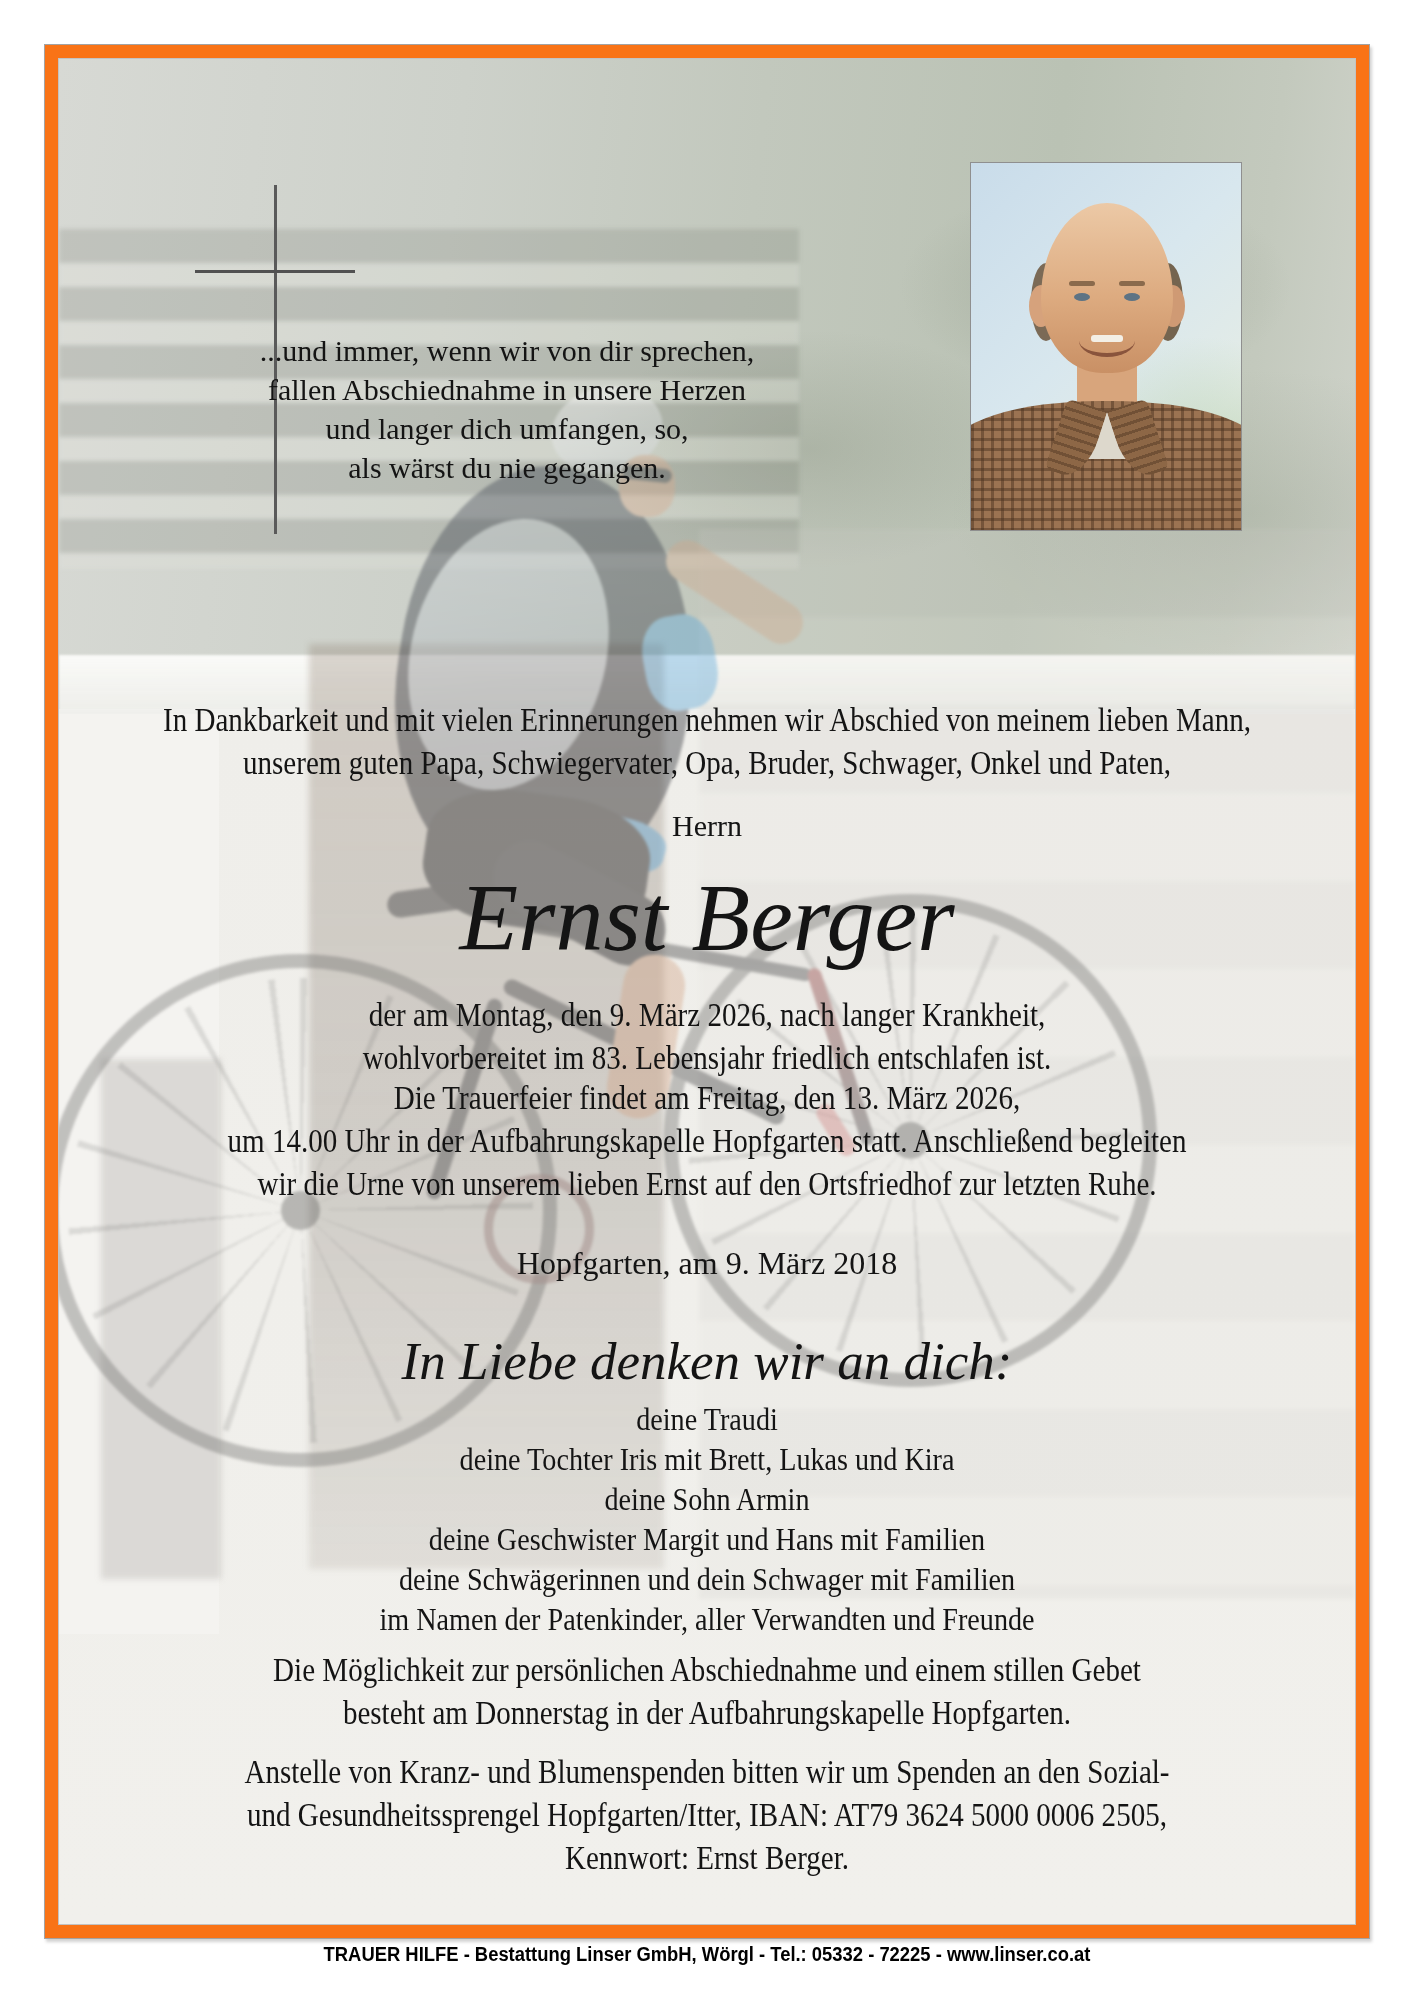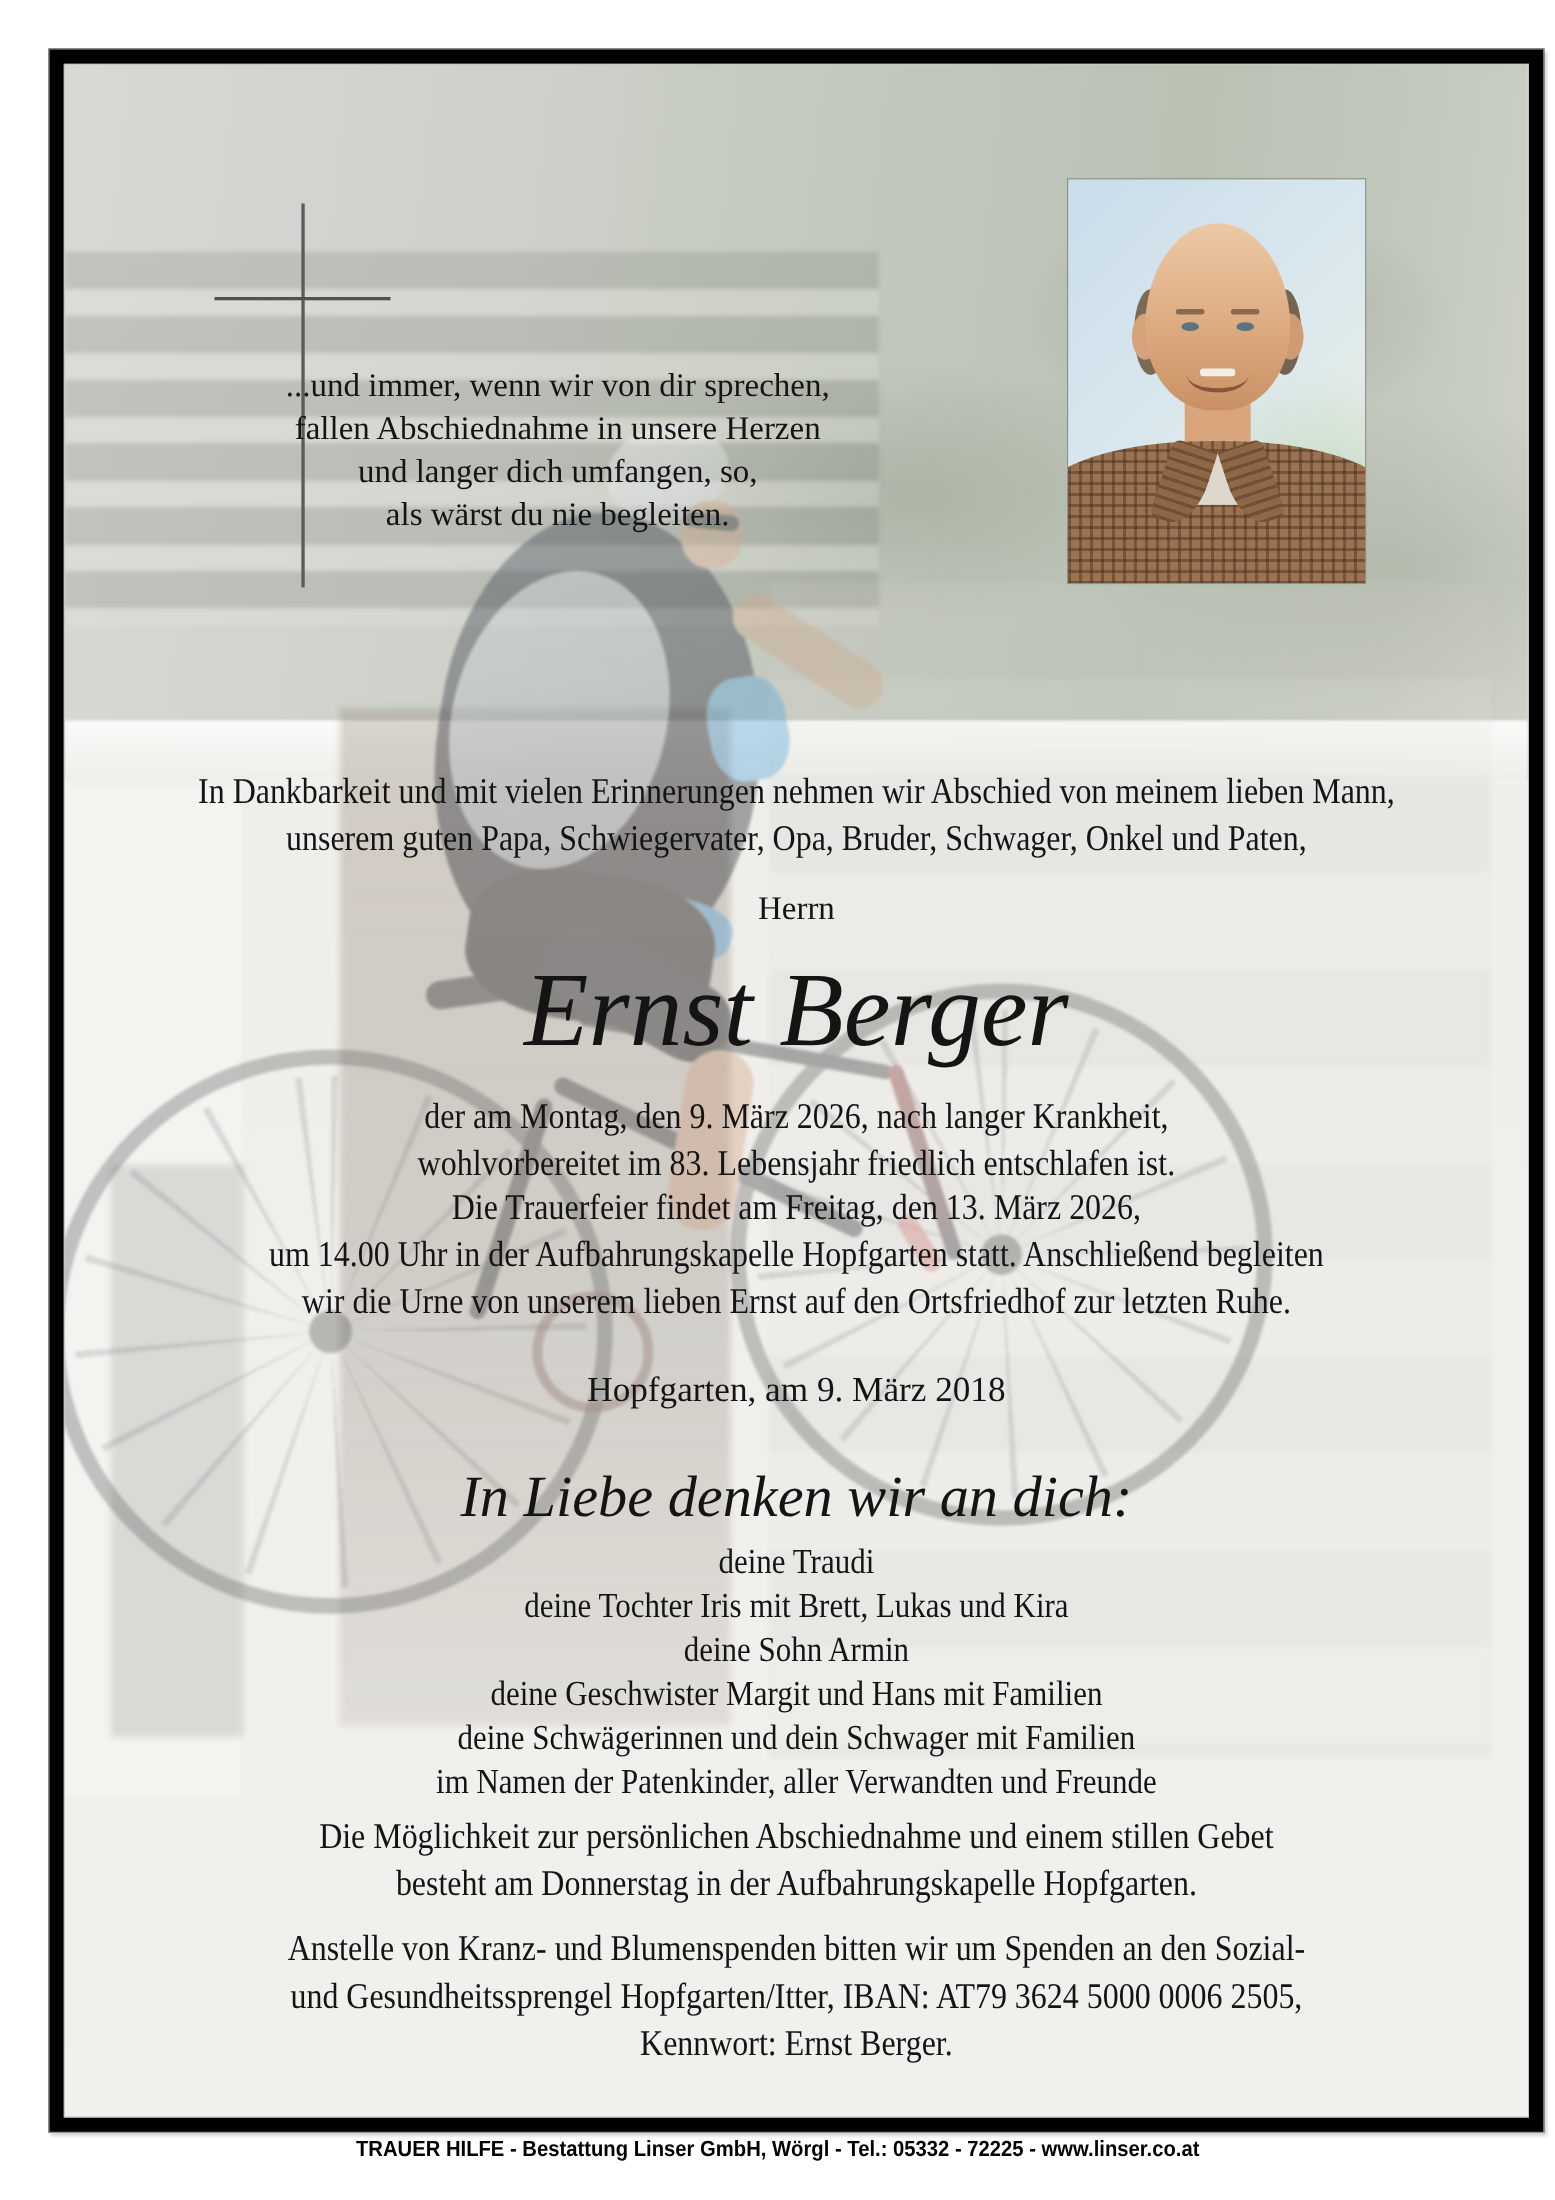--- a/index.html
+++ b/index.html
@@ -10,9 +10,8 @@
   
   .frame {
     position:absolute; left:44px; top:44px; width:1324px; height:1893px;
-    border:1px solid #a3a3a3; background:#000000;
+    border:1px solid #a3a3a3; background:#f97316;
     box-shadow:2px 3px 3px rgba(0,0,0,0.18);
-    padding-left:34px;
   }
   .content {
     position:absolute; left:13px; top:13px; right:13px; bottom:13px;

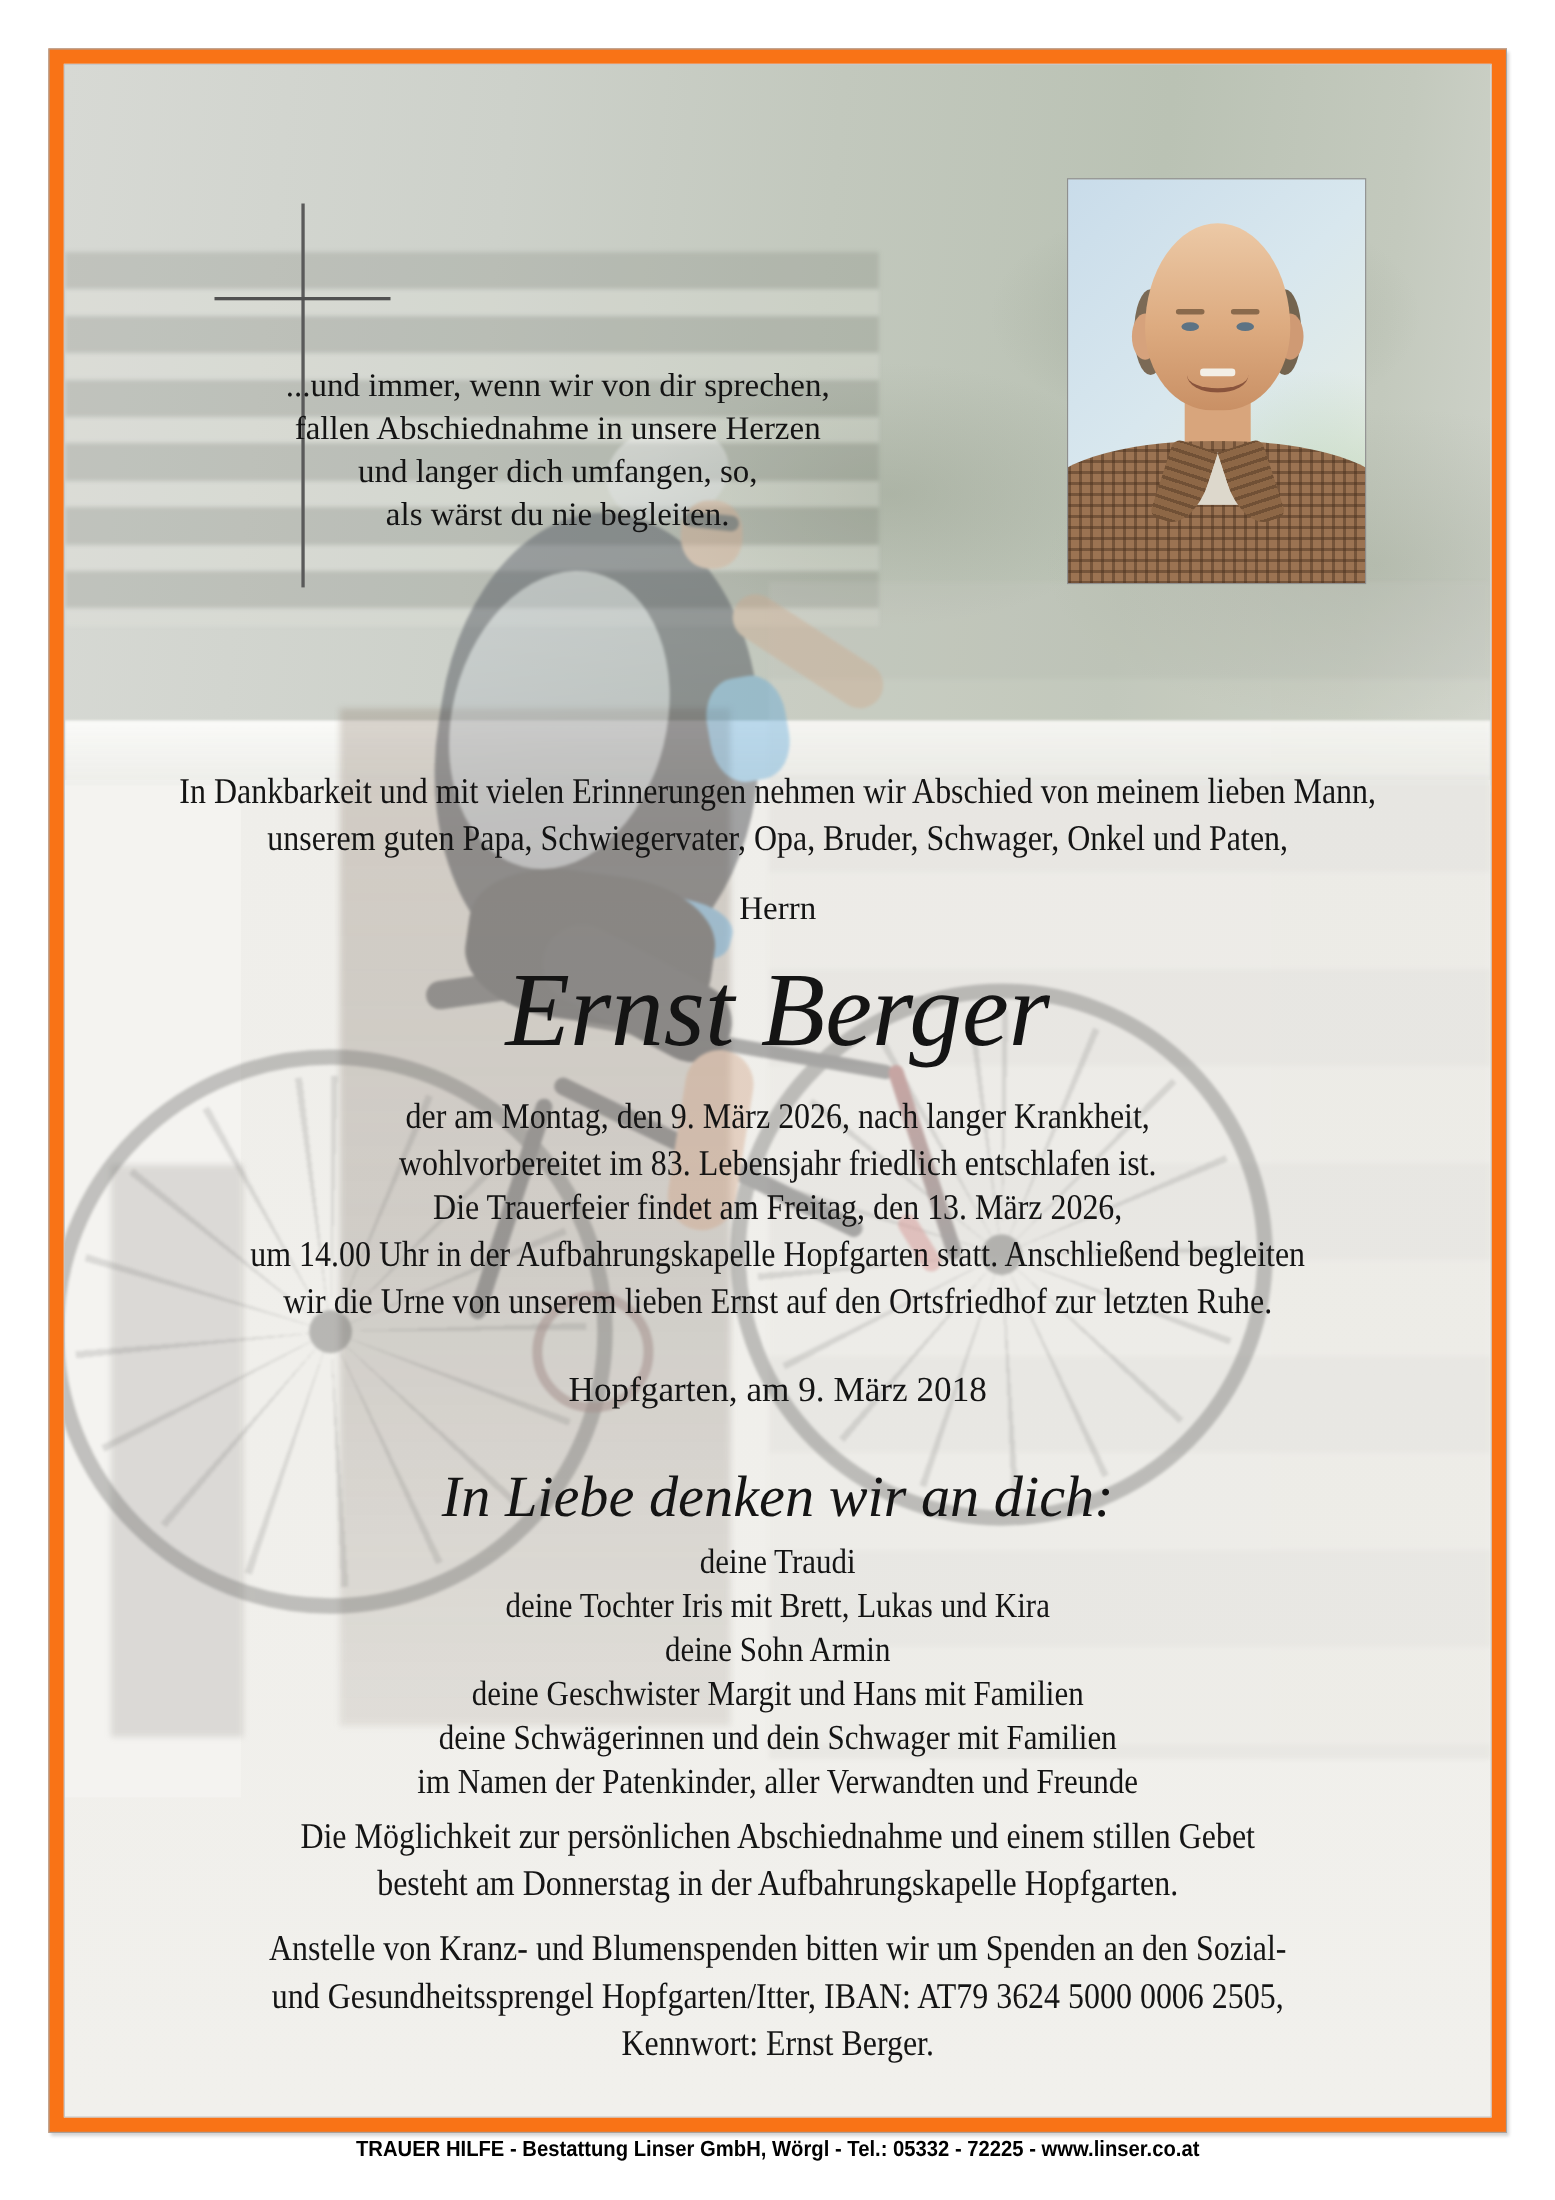--- a/index.html
+++ b/index.html
@@ -240,7 +240,7 @@
         <div>...und immer, wenn wir von dir sprechen,</div>
         <div>fallen Abschiednahme in unsere Herzen</div>
         <div>und langer dich umfangen, so,</div>
-        <div>als wärst du nie begleiten.</div>
+        <div>als wärst du nie gegangen.</div>
       </div>
 
       <div class="t announce narrow">

